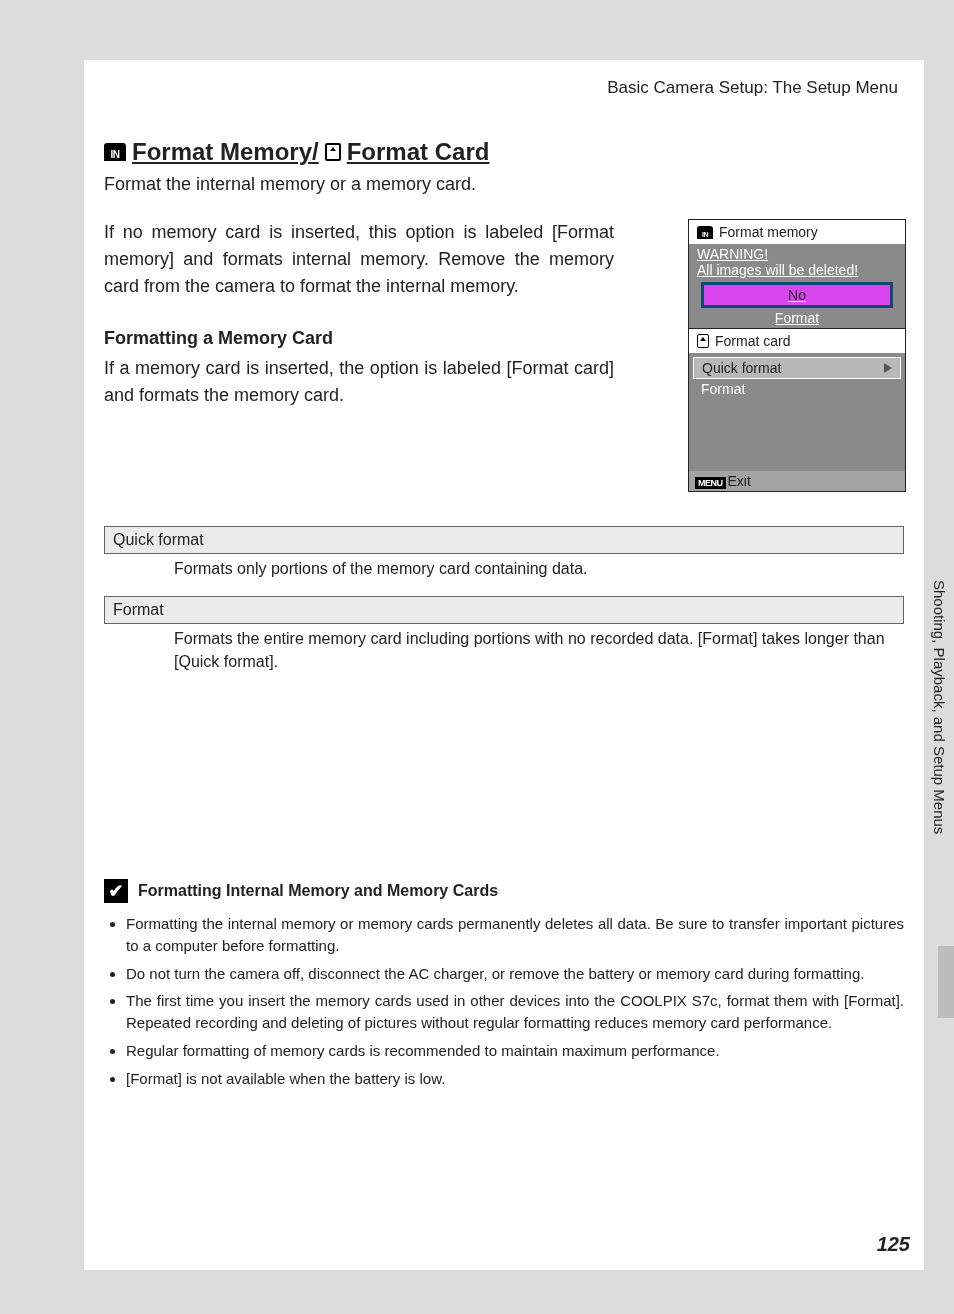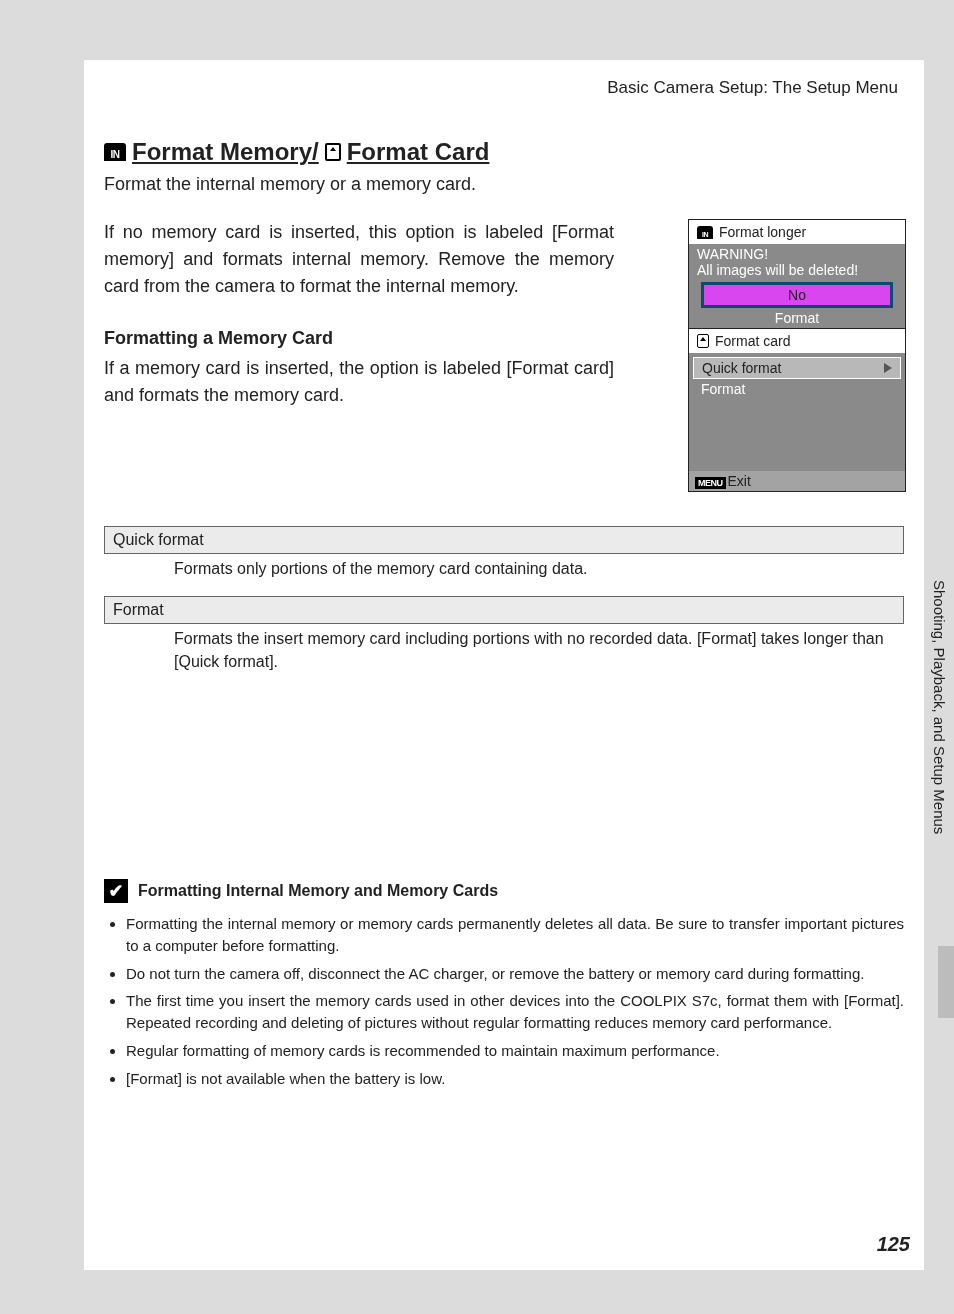--- a/index.html
+++ b/index.html
@@ -261,7 +261,7 @@
     <div class="lcd">
       <div class="lcd-title">
         <span class="icon-in small"></span>
-        <span>Format longer</span>
+        <span>Format memory</span>
       </div>
       <div class="lcd-body">
         <div class="lcd-warning-line">WARNING!</div>

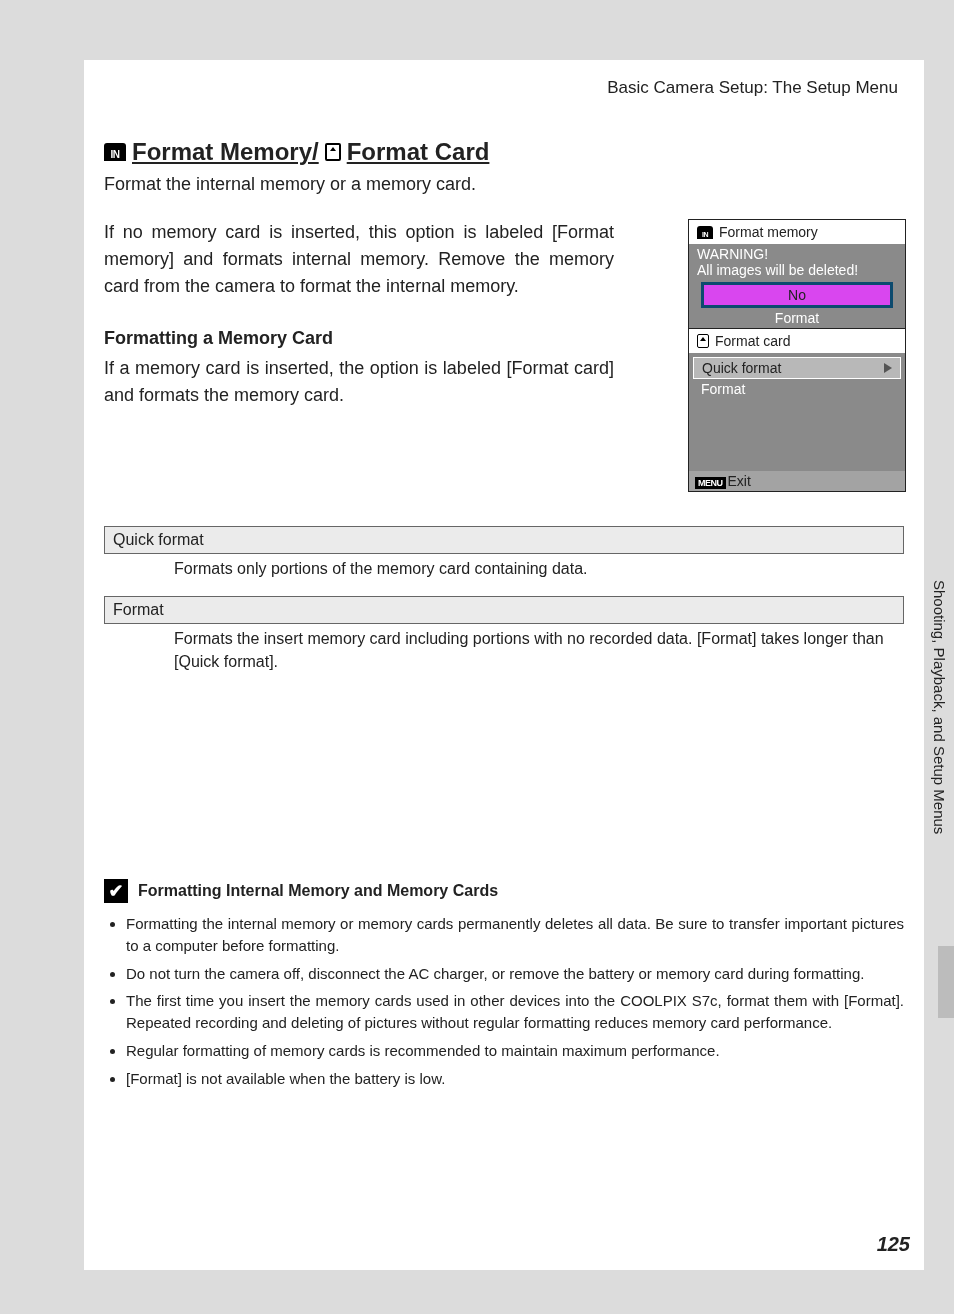--- a/index.html
+++ b/index.html
@@ -71,6 +71,7 @@
     background: #8a8a8a;
     color: #fff;
     padding: 2px 8px 9px 8px;
+    text-decoration: underline;
   }
   .lcd-warning-line { font-weight: normal; }
   .lcd-opt {

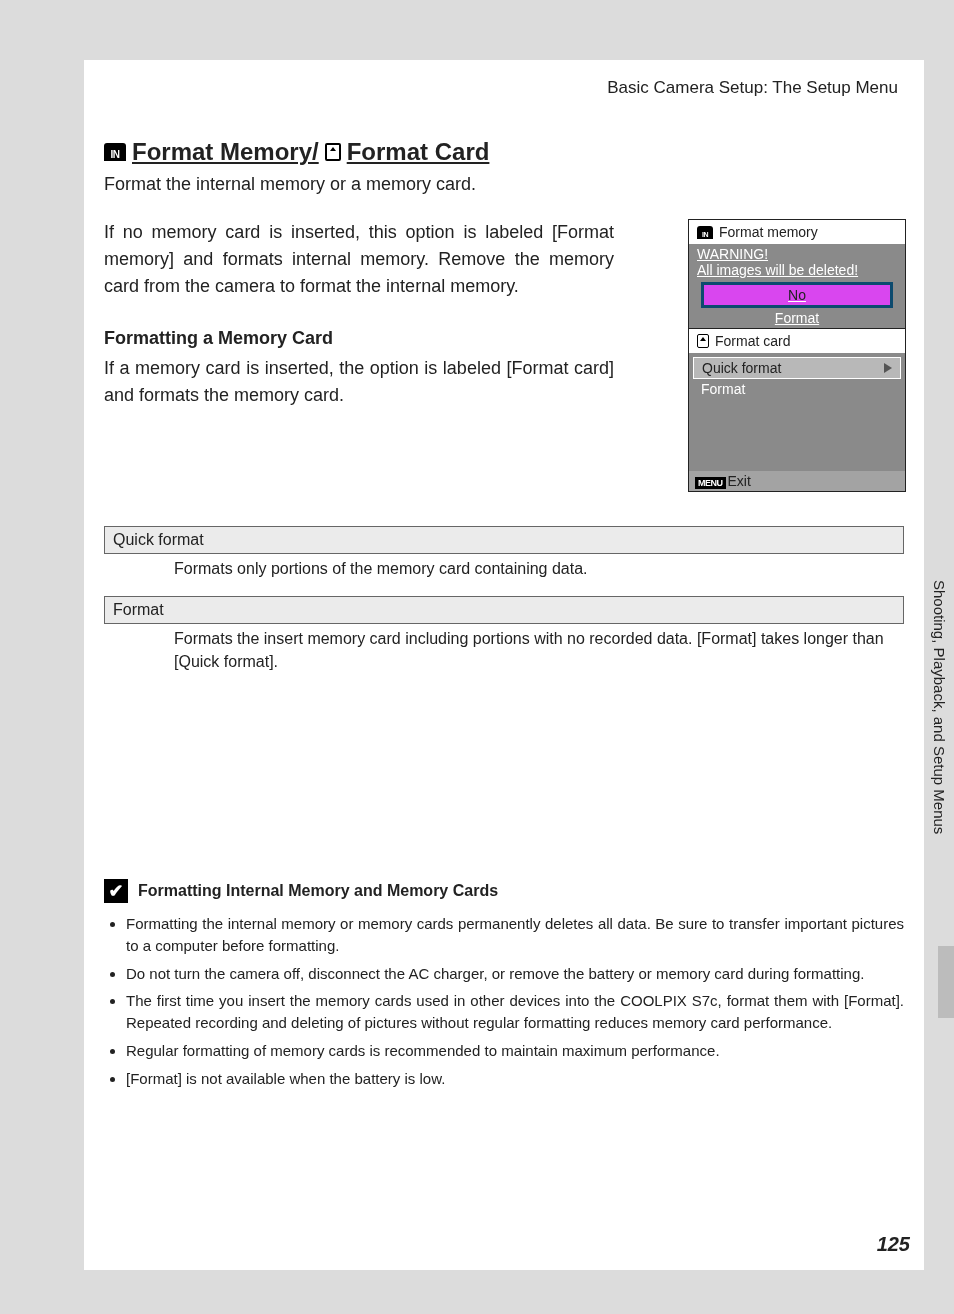--- a/index.html
+++ b/index.html
@@ -305,7 +305,7 @@
     <div class="dh">Quick format</div>
     <div class="dd">Formats only portions of the memory card containing data.</div>
     <div class="dh">Format</div>
-    <div class="dd">Formats the insert memory card including portions with no recorded data. [Format] takes longer than [Quick format].</div>
+    <div class="dd">Formats the entire memory card including portions with no recorded data. [Format] takes longer than [Quick format].</div>
   </div>
 
   <div class="note-box">

